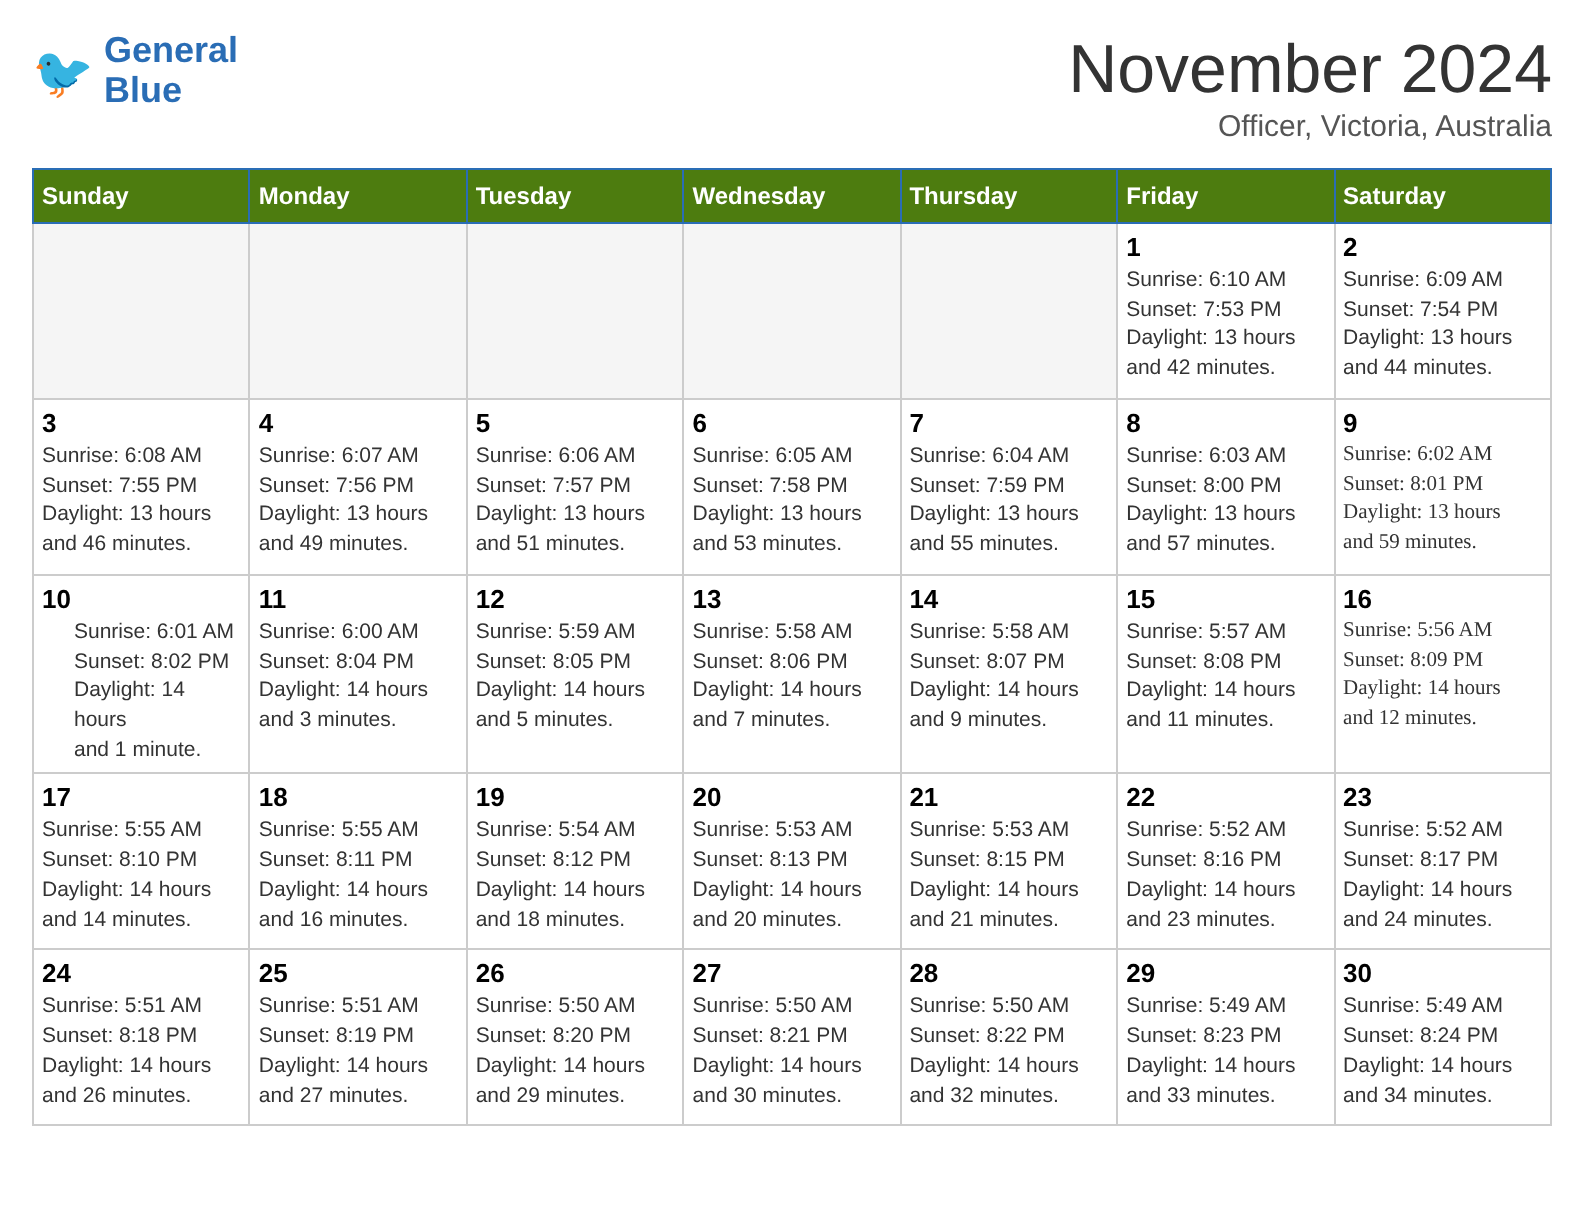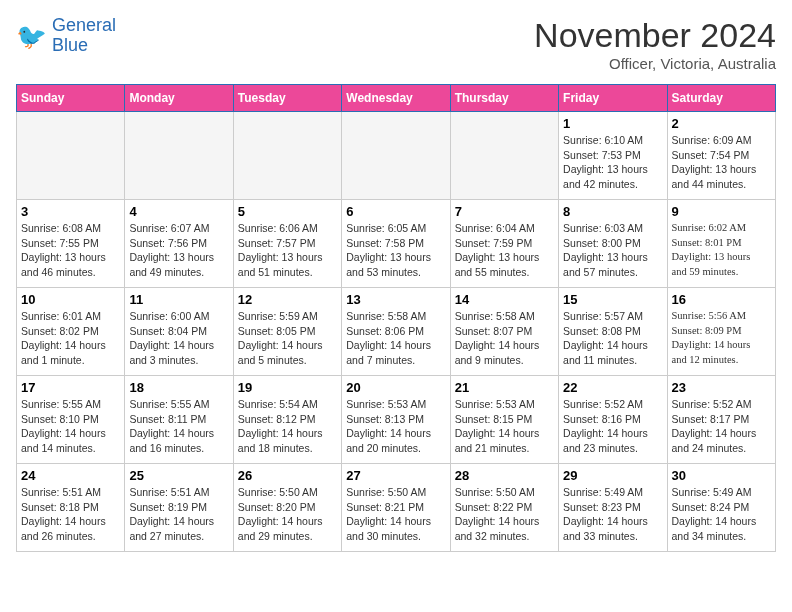--- a/index.html
+++ b/index.html
@@ -23,7 +23,7 @@
     }
     .logo-text {
       font-size: 18px;
-      font-weight: normal;
+      font-weight: bold;
       color: #333;
       line-height: 1.1;
     }

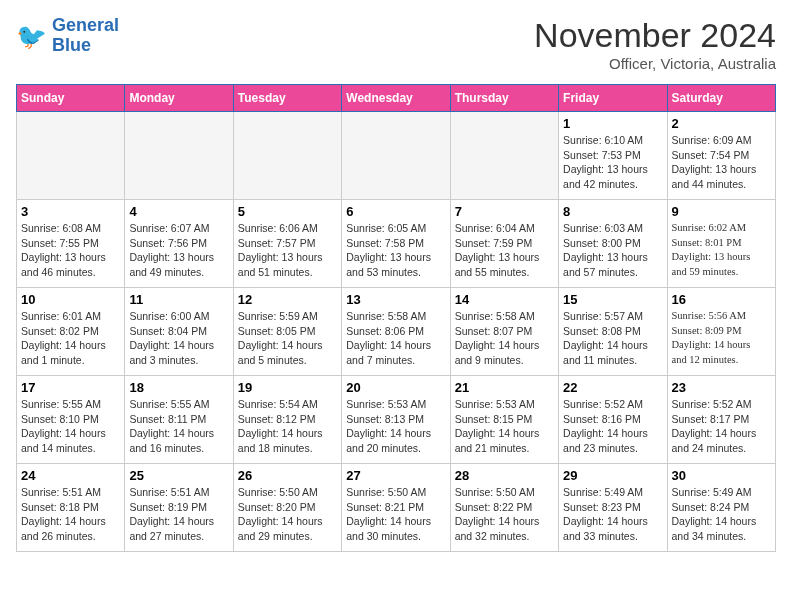--- a/index.html
+++ b/index.html
@@ -52,7 +52,7 @@
       font-size: 11px;
     }
     .calendar th {
-      background: #ec4899;
+      background: #4d7c0f;
       color: #fff;
       padding: 6px 4px;
       text-align: left;

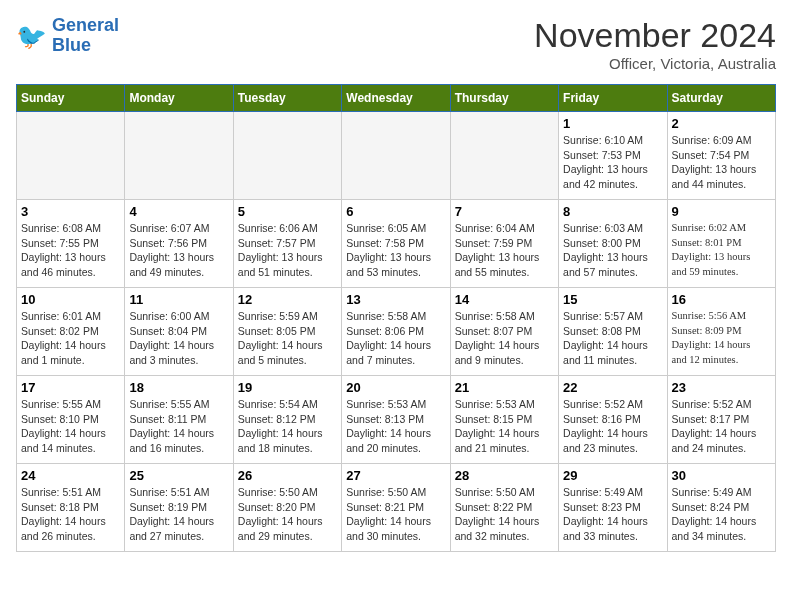--- a/index.html
+++ b/index.html
@@ -189,7 +189,7 @@
       <tr>
         <td>
           <span class="day-num">10</span>
-          <div class="day-info" style="white-space: pre-line;">Sunrise: 6:01 AM
+          <div class="day-info" style="white-space: pre-line; margin-left: 16px;">Sunrise: 6:01 AM
 Sunset: 8:02 PM
 Daylight: 14 hours
 and 1 minute.</div>

